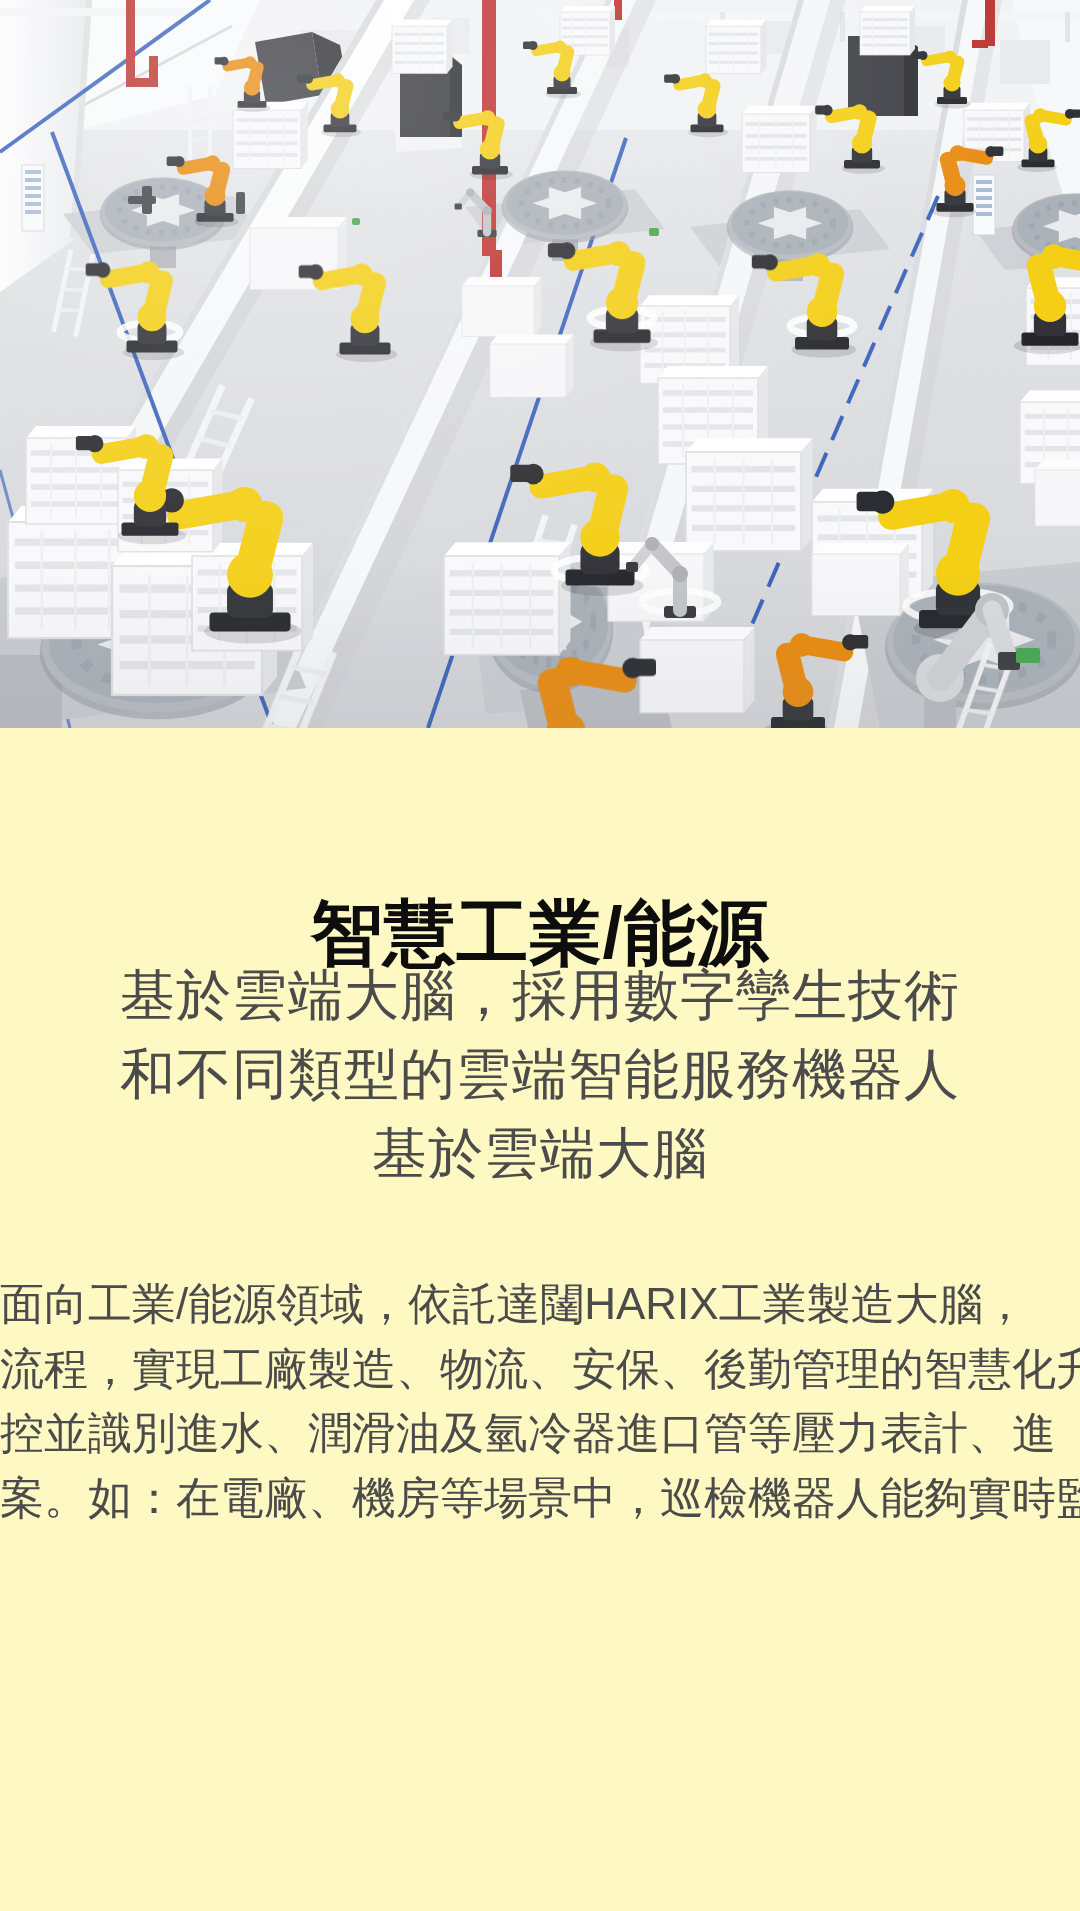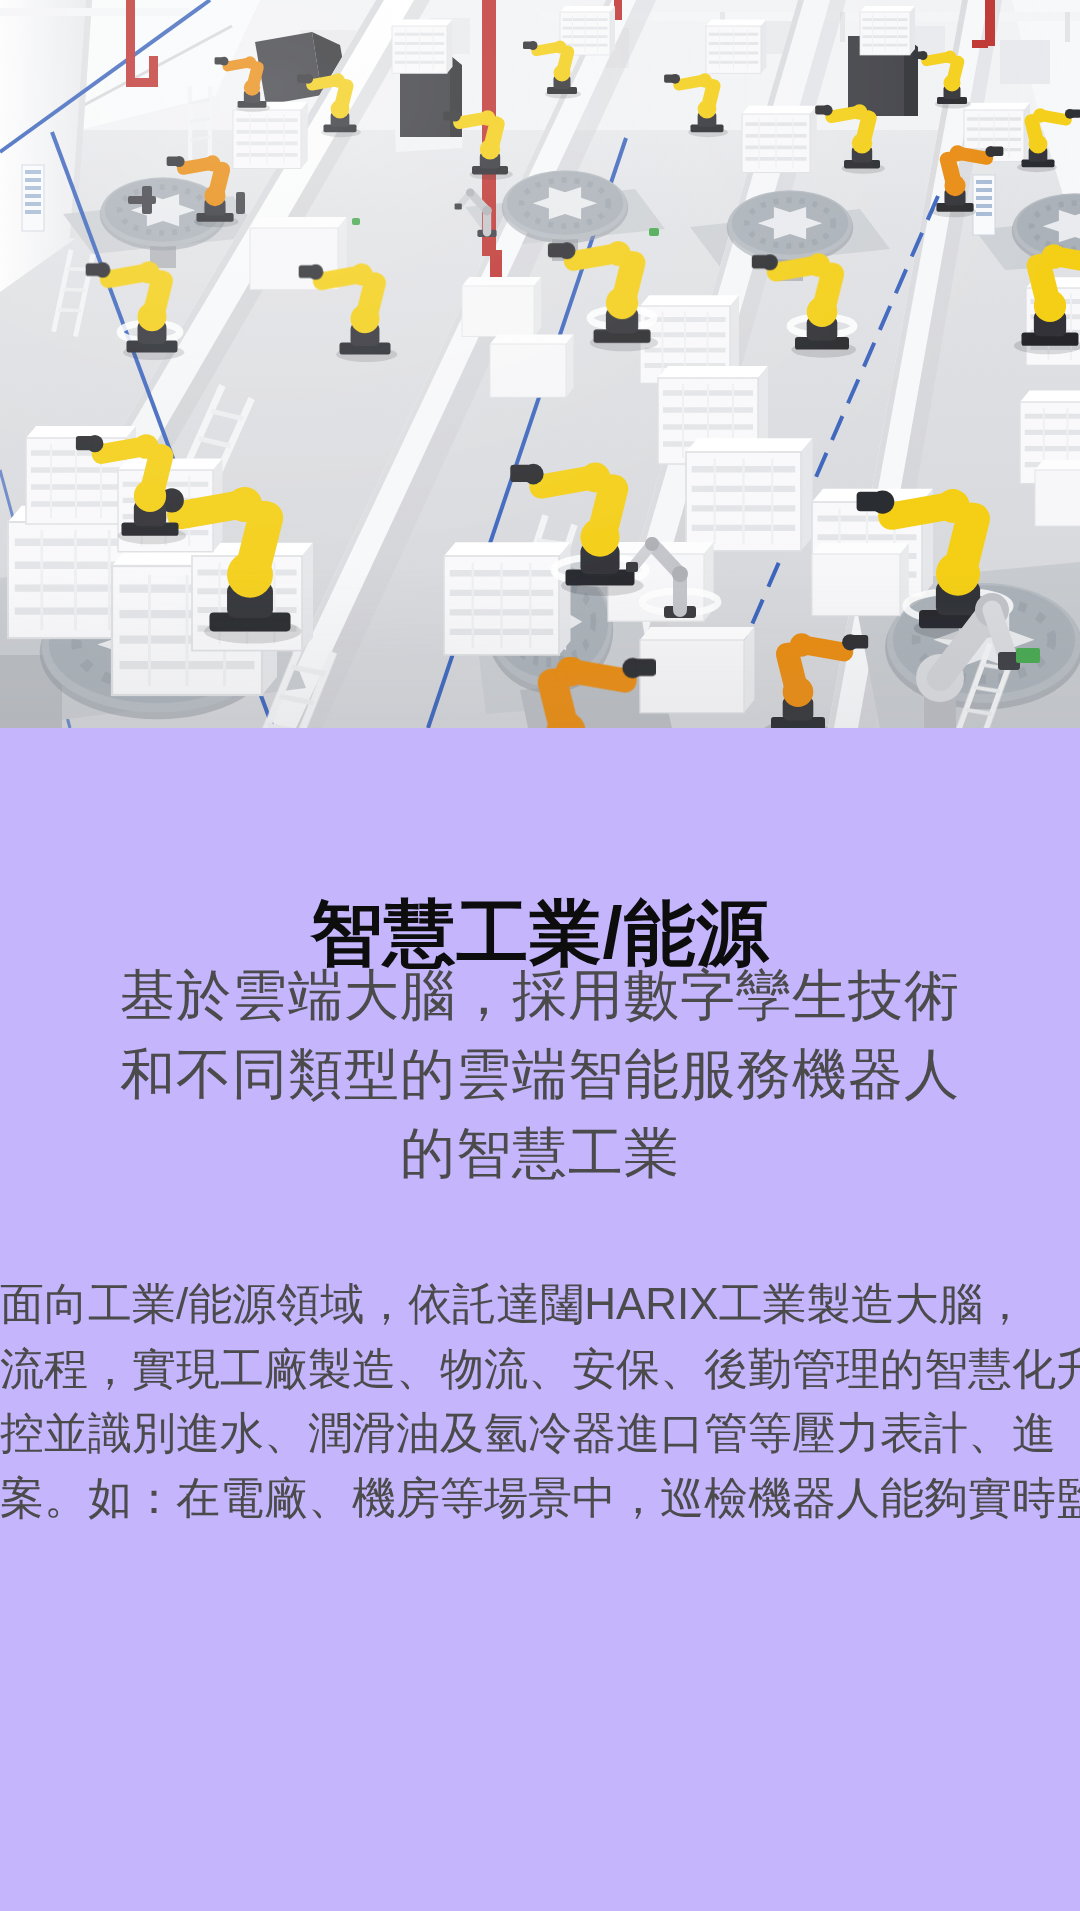--- a/index.html
+++ b/index.html
@@ -3,7 +3,7 @@
 <meta charset="utf-8">
 <style>
   html,body{margin:0;padding:0;background:#ffffff;}
-  .page{position:relative;width:1080px;height:1911px;background:#c4b5fd;overflow:hidden;
+  .page{position:relative;width:1080px;height:1911px;background:#fef9c3;overflow:hidden;
         font-family:"Liberation Sans",sans-serif;}
   .hero{position:absolute;top:0;left:0;width:1080px;height:728px;overflow:hidden;background:#dfe0e3;}
   .hero svg{display:block;width:1080px;height:728px;}

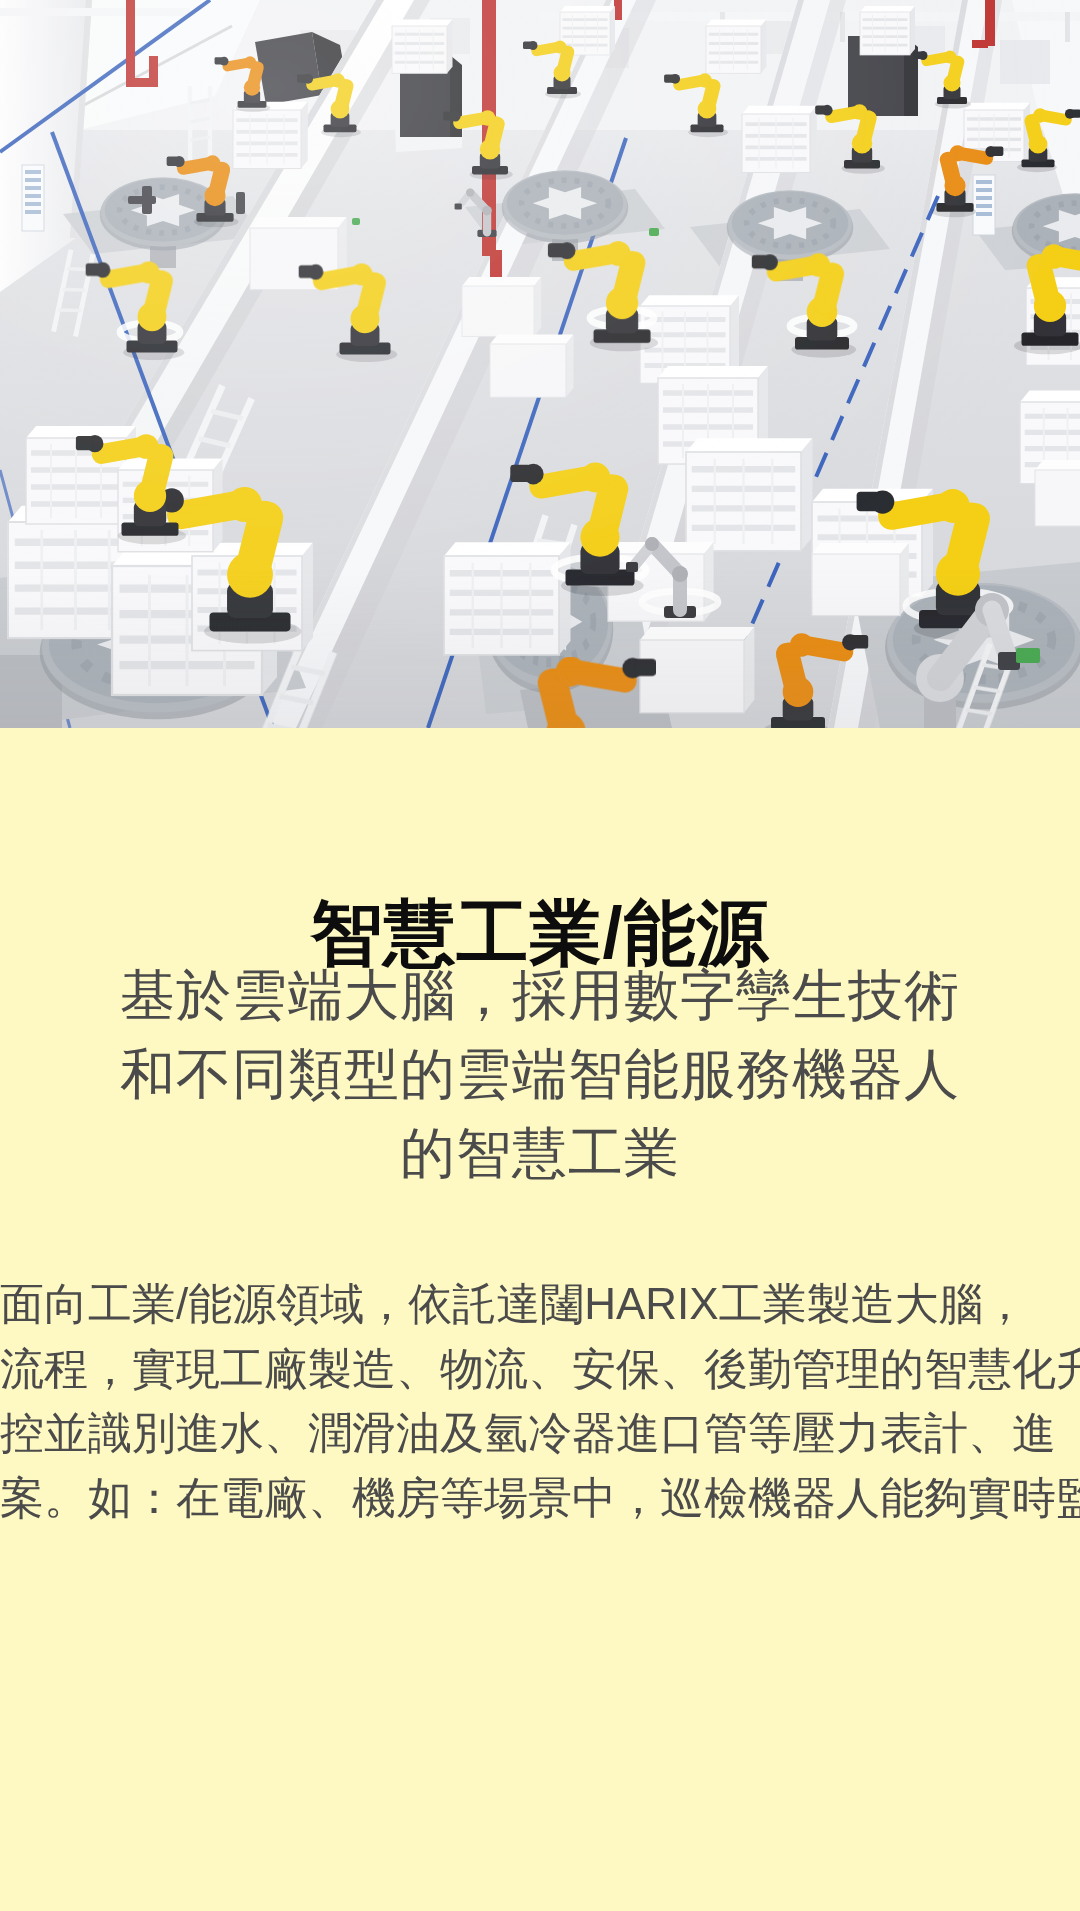--- a/index.html
+++ b/index.html
@@ -363,7 +363,7 @@
   <h2 class="subtitle">
       <div>基於雲端大腦，採用數字孿生技術</div>
       <div>和不同類型的雲端智能服務機器人</div>
-      <div>的智慧工業</div>
+      <div>基於雲端大腦</div>
     </h2>
 
   <div class="bodytext">

